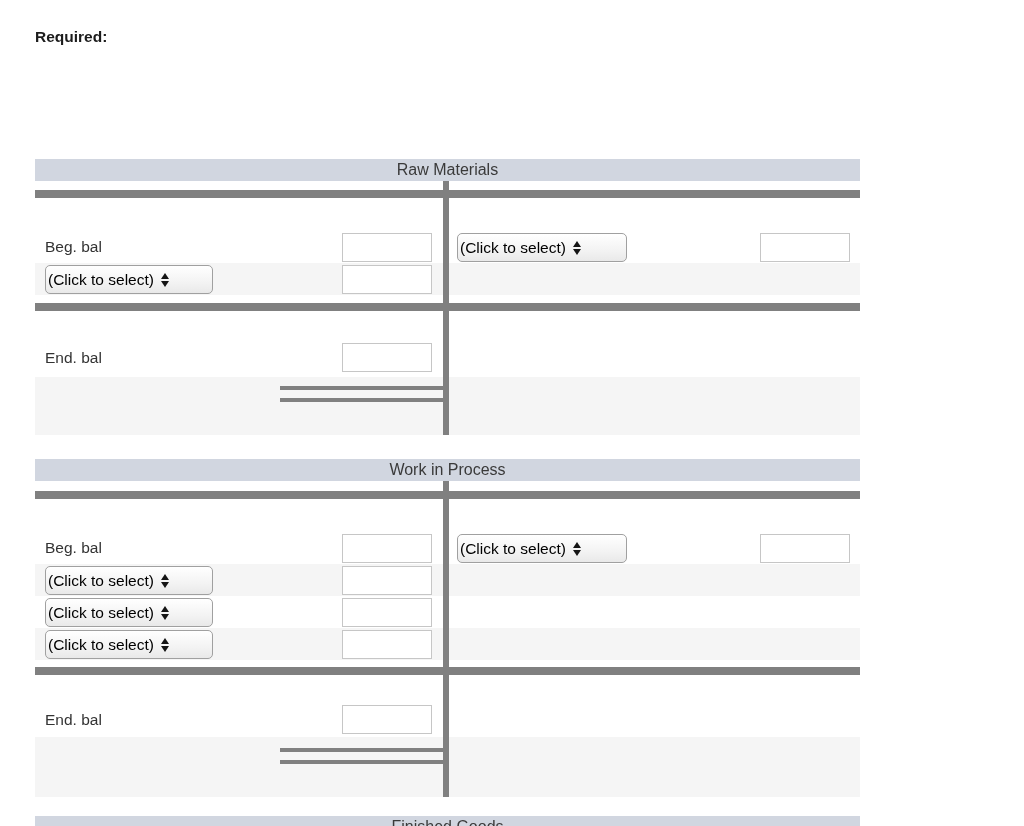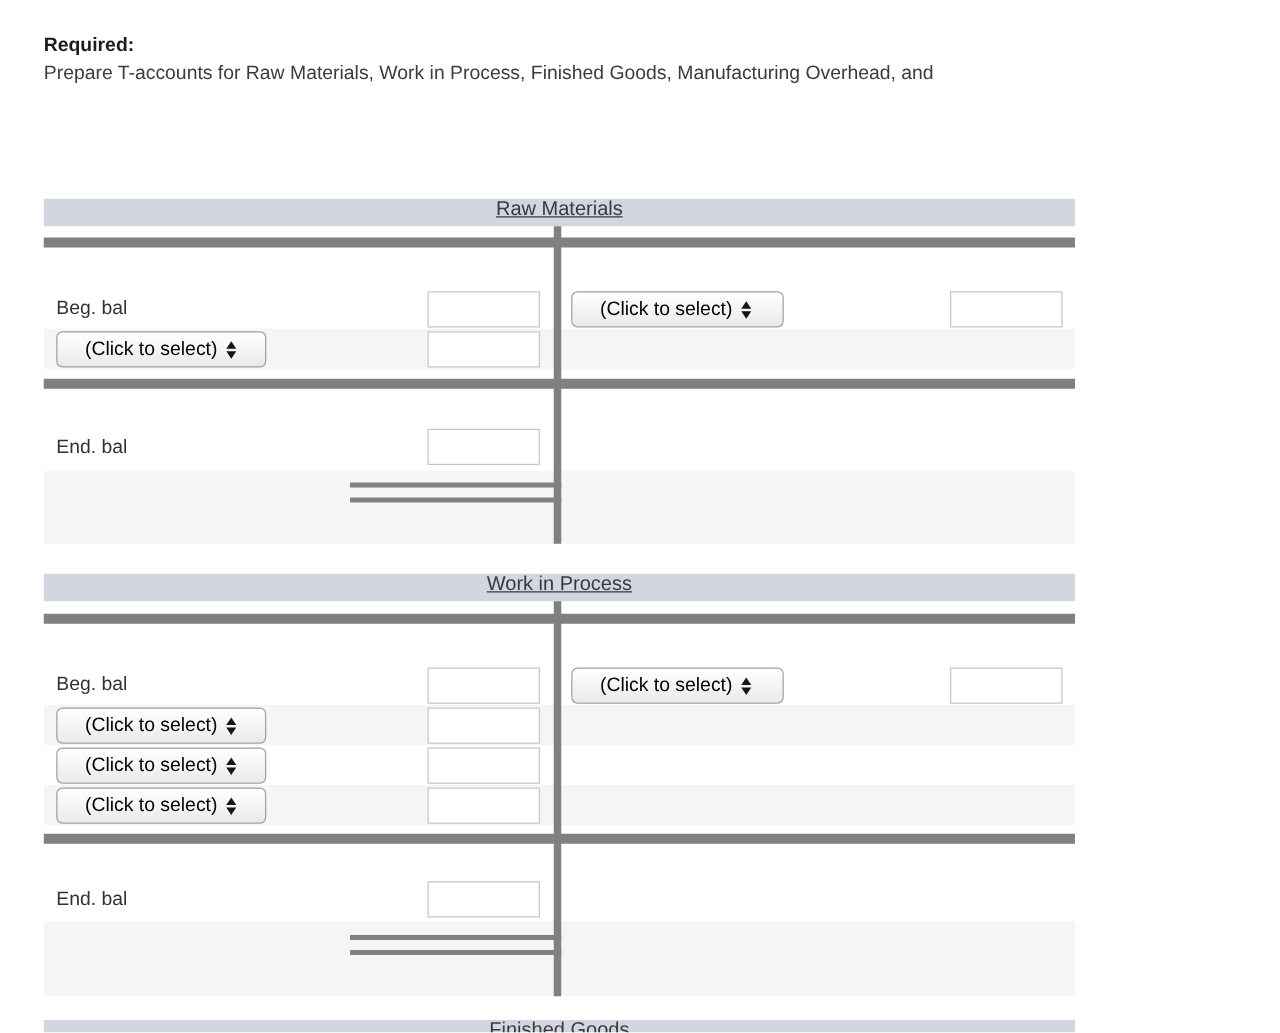--- a/index.html
+++ b/index.html
@@ -48,7 +48,6 @@
 
   <section class="instructions">
     <div class="inst-heading">Required:</div>
-    <div class="inst-line">Prepare T-accounts for Raw Materials, Work in Process, Finished Goods, Manufacturing Overhead, and</div>
   </section>
 
   <section>

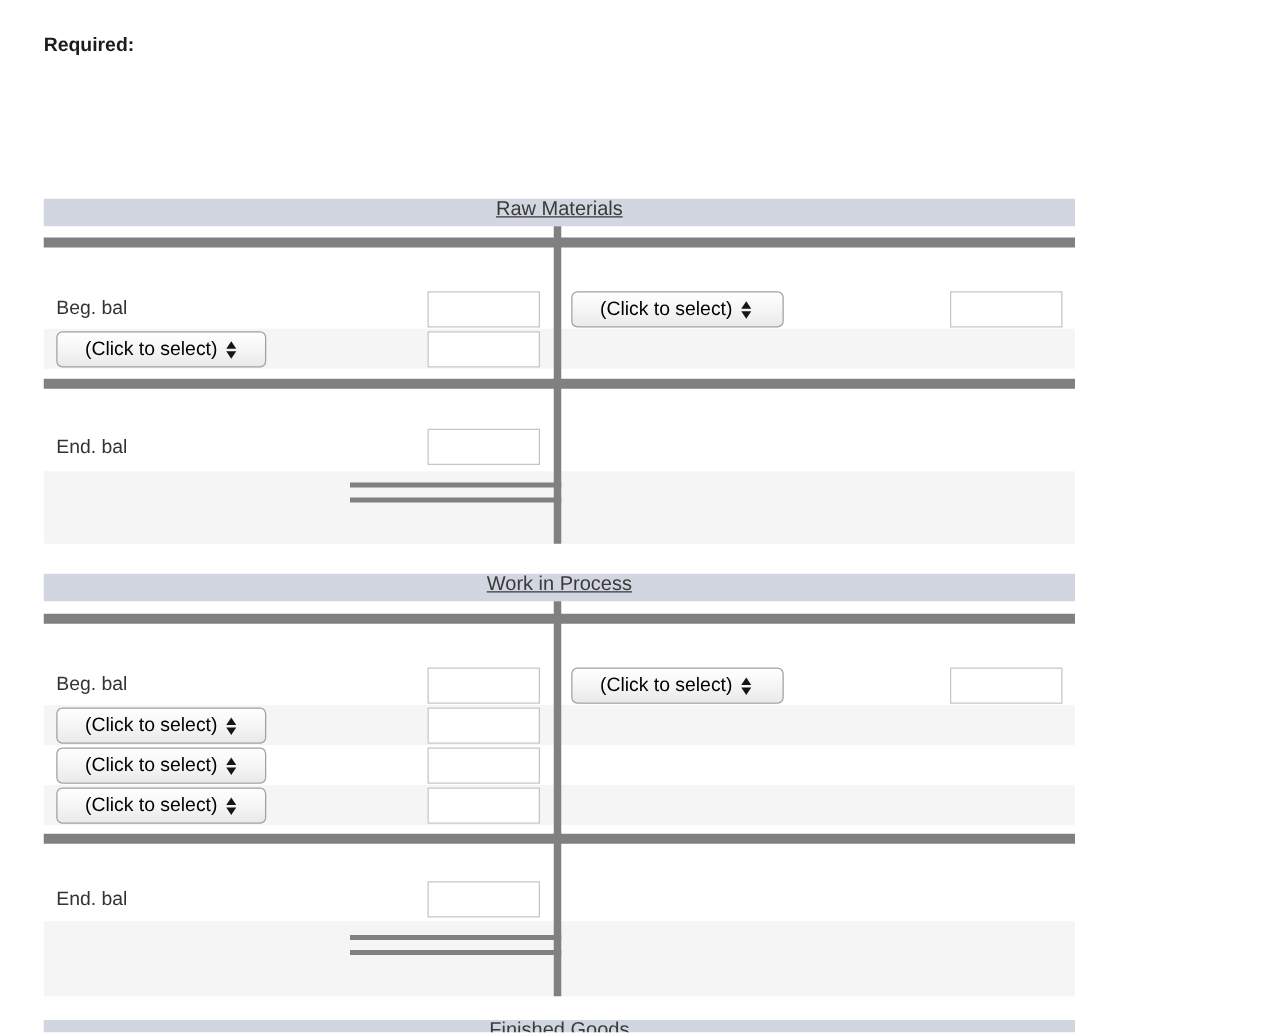--- a/index.html
+++ b/index.html
@@ -16,8 +16,8 @@
   .acct-header{
     position:absolute;left:35px;width:825px;height:22px;
     background:var(--header-bg,#d1d6e0);
-    display:flex;align-items:flex-start;justify-content:center;
-    font-size:16px;color:#3a3a3a;text-decoration:underline;
+    display:flex;align-items:center;justify-content:center;
+    font-size:16px;color:#3a3a3a;
   }
   .hbar{position:absolute;left:35px;width:825px;height:8px;background:var(--rule-gray,#808080);}
   .vline{position:absolute;left:443px;width:6px;background:var(--rule-gray,#808080);}

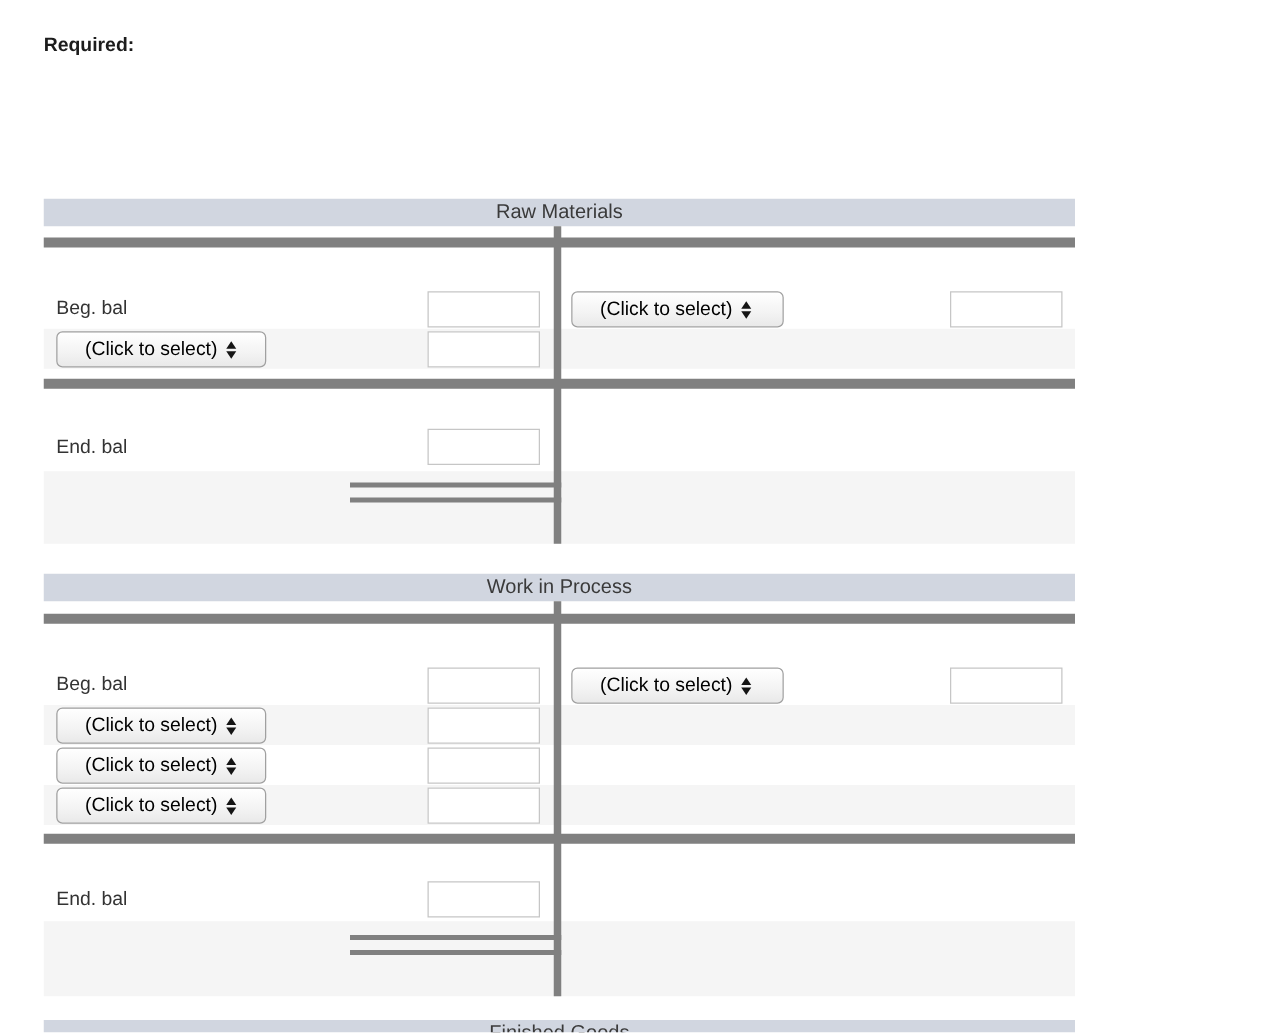--- a/index.html
+++ b/index.html
@@ -33,7 +33,7 @@
     position:absolute;height:29px;box-sizing:border-box;cursor:default;
     border:1px solid #a0a0a0;border-radius:5px;
     background:linear-gradient(180deg,#ffffff 0%,#f3f3f3 60%,#e9e9e9 100%);
-    display:flex;align-items:center;padding:0 9px 0 22px;
+    display:flex;align-items:center;padding:0 9px 0 2px;
     font-size:15.5px;color:#000;white-space:nowrap;
   }
   .arrows{display:inline-flex;flex-direction:column;align-items:center;margin-left:7px;}

